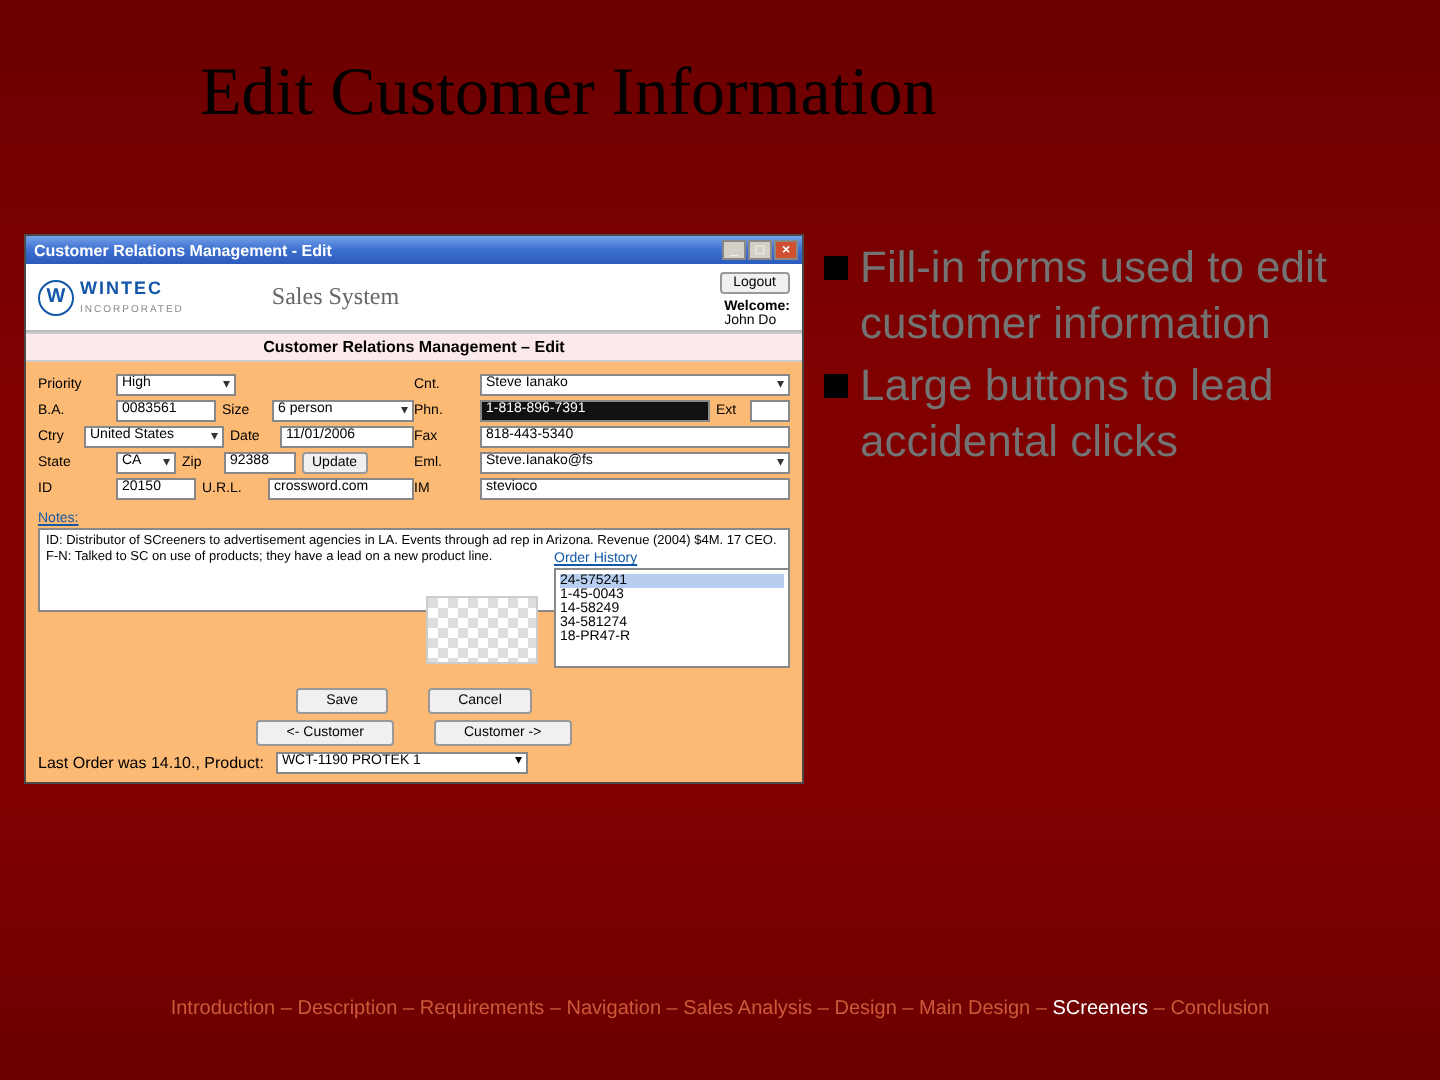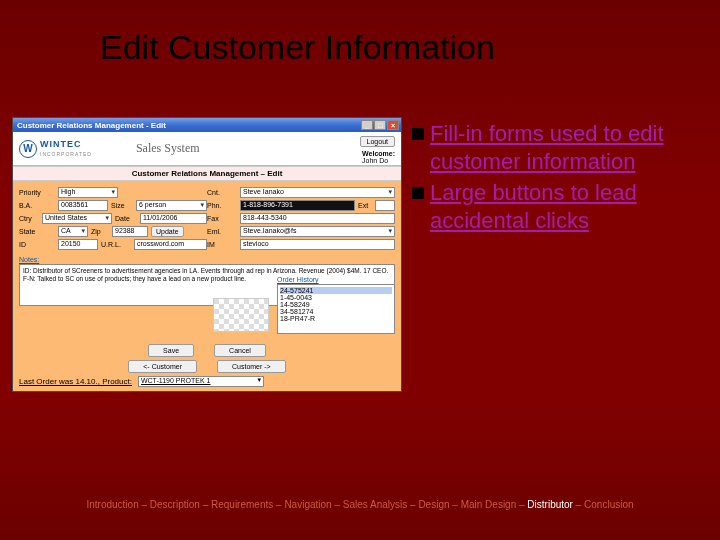--- a/index.html
+++ b/index.html
@@ -16,7 +16,7 @@
     left: 100px; top: 28px;
     font-size: 34px;
     color: #000;
-    font-family: Liberation Sans, sans-serif;
+    font-family: Liberation Serif, serif;
   }
   .app {
     position: absolute;

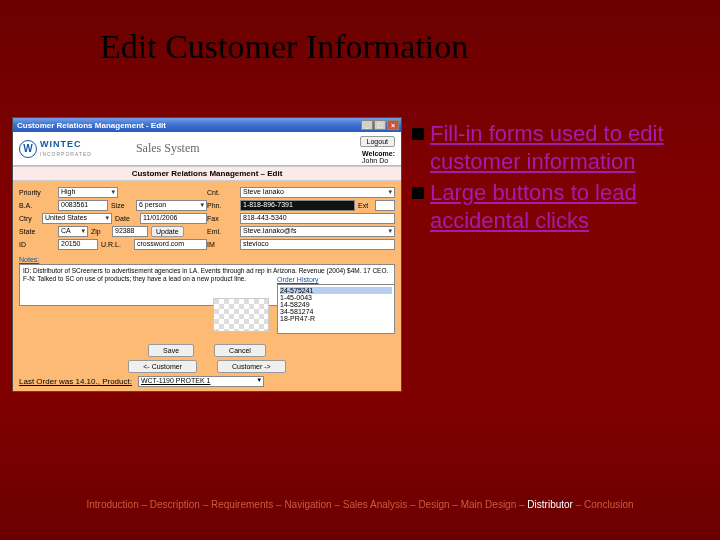--- a/index.html
+++ b/index.html
@@ -126,10 +126,9 @@
   .bullets {
     position: absolute;
     left: 412px; top: 120px; right: 28px;
-    color: #a21caf;
+    color: #737373;
     font-size: 22px;
     line-height: 1.25;
-    text-decoration: underline;
   }
   .bullets .item { margin-bottom: 4px; display:flex; }
   .bullets .marker {

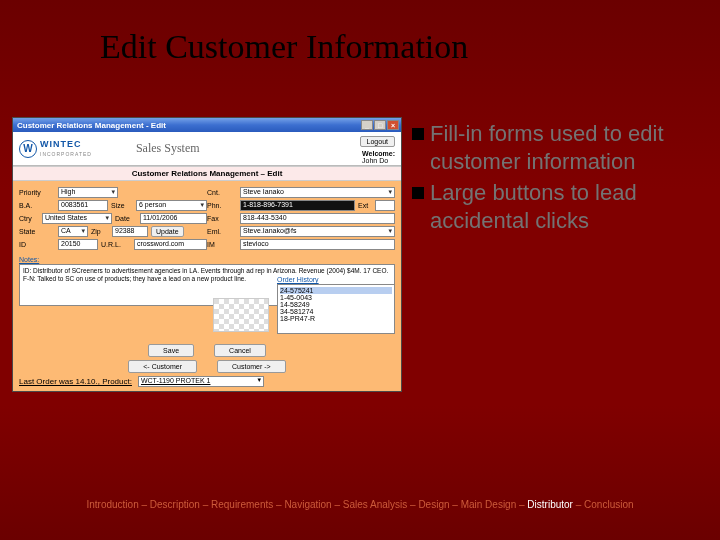--- a/index.html
+++ b/index.html
@@ -119,7 +119,7 @@
   }
   .btnrow { display:flex; justify-content:center; gap:20px; margin:3px 0; }
   .btnrow .btn { padding:2px 14px; }
-  .footer-line { display:flex; align-items:center; gap:6px;text-decoration:underline; }
+  .footer-line { display:flex; align-items:center; gap:6px; }
   .prodfield { background:#fff; border:1px solid #888; height:11px; width:126px; padding:0 2px; font-size:7px; position:relative; }
   .prodfield::after { content:"▾"; position:absolute; right:2px; top:-1px; font-size:7px; }
 

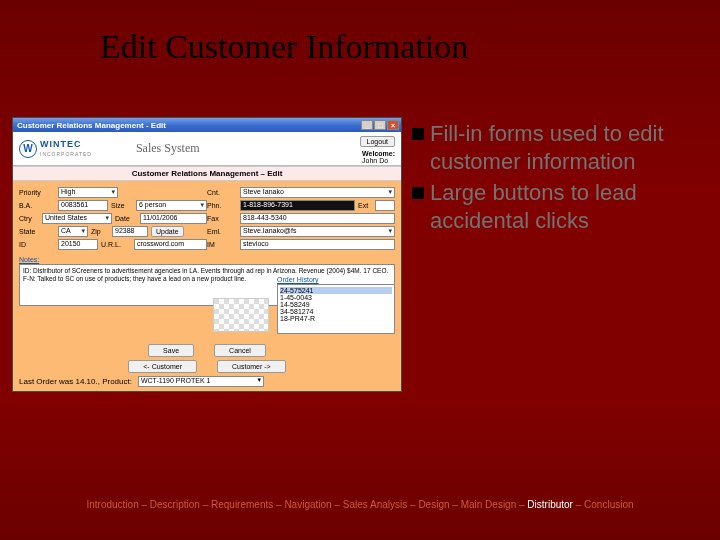--- a/index.html
+++ b/index.html
@@ -274,7 +274,7 @@
 </div>
 
 <div class="breadcrumb">
-  <span>Introduction</span><span> – </span><span>Description</span><span> – </span><span>Requirements</span><span> – </span><span>Navigation</span><span> – </span><span>Sales Analysis</span><span> – </span><span>Design</span><span> – </span><span>Main Design</span><span> – </span><span class="hl">Distributor</span><span> – </span><span>Conclusion</span>
+  <span>Introduction</span><span> – </span><span>Description</span><span> – </span><span>Requirements</span><span> – </span><span>Navigation</span><span> – </span><span>Sales Analysis</span><span> – </span><span>Design</span><span> – </span><span>Main Design</span><span> – </span><span class="hl">SCreeners</span><span> – </span><span>Conclusion</span>
 </div>
 
 </body></html>

